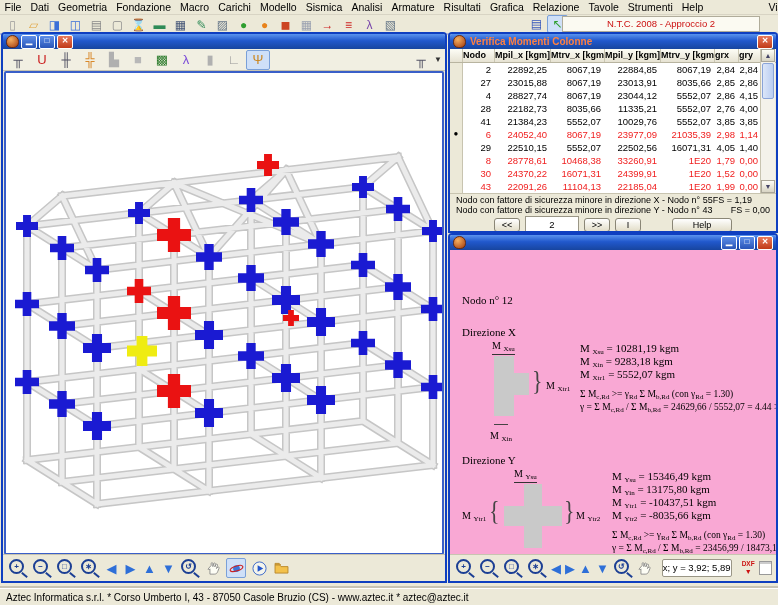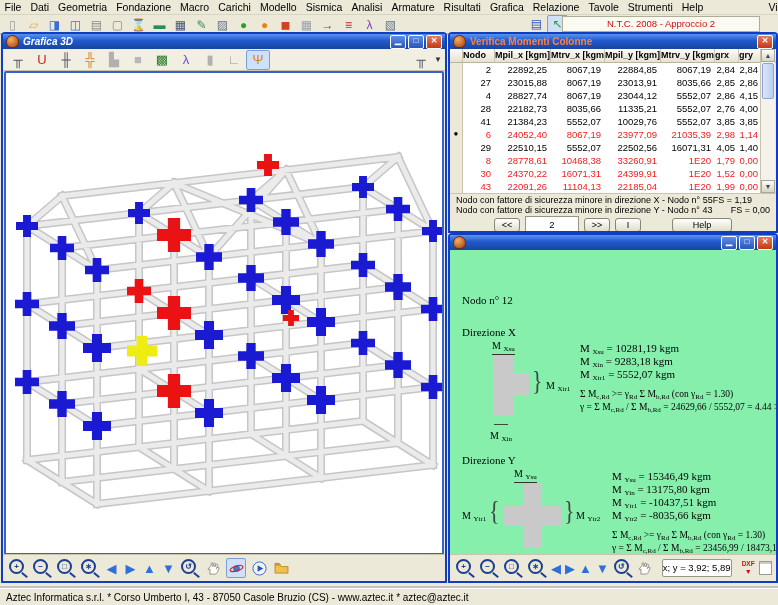--- a/index.html
+++ b/index.html
@@ -155,7 +155,6 @@
   <div class="win" id="win-grafica">
     <div class="titlebar">
       <span class="appico"></span>
-      <span class="wtitle">Grafica 3D</span>
       <span class="tbtn bmm">▁</span>
       <span class="tbtn bmm">□</span>
       <span class="tbtn bclose">✕</span>

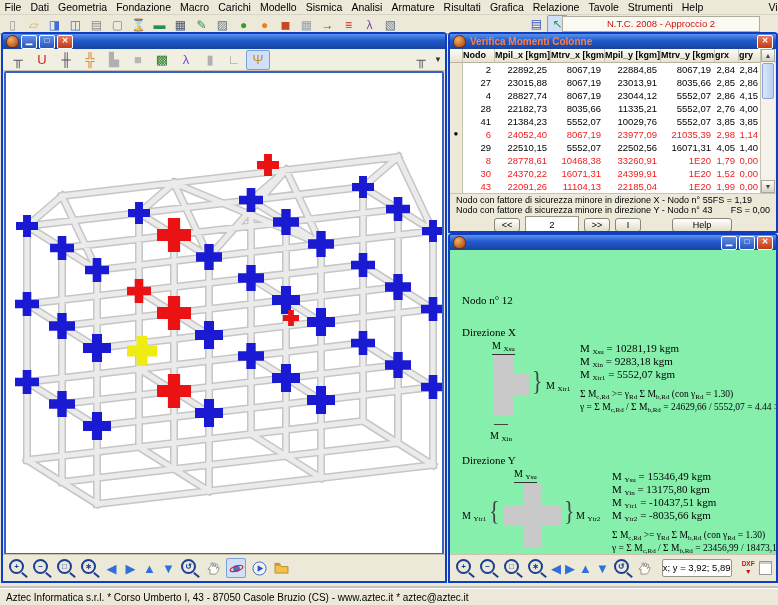--- a/index.html
+++ b/index.html
@@ -71,7 +71,7 @@
   .pinput{width:48px;height:13px;border:1px solid #9a9686;font-size:9.5px;text-align:center;font-family:"Liberation Sans",sans-serif}
   .pbtn.help{min-width:60px;margin-left:26px}
   
-  .dcontent{position:absolute;left:0;right:0;top:15px;bottom:26px;background:#86efac;font-family:"Liberation Serif",serif;font-size:11px;padding:44px 0 0 12px;box-sizing:border-box;overflow:hidden}
+  .dcontent{position:absolute;left:0;right:0;top:15px;bottom:26px;background:#f9a8d4;font-family:"Liberation Serif",serif;font-size:11px;padding:44px 0 0 12px;box-sizing:border-box;overflow:hidden}
   .dtitle{margin-bottom:20px}
   .dirlabel{margin-bottom:2px}
   .sec{display:flex;margin-bottom:10px}

